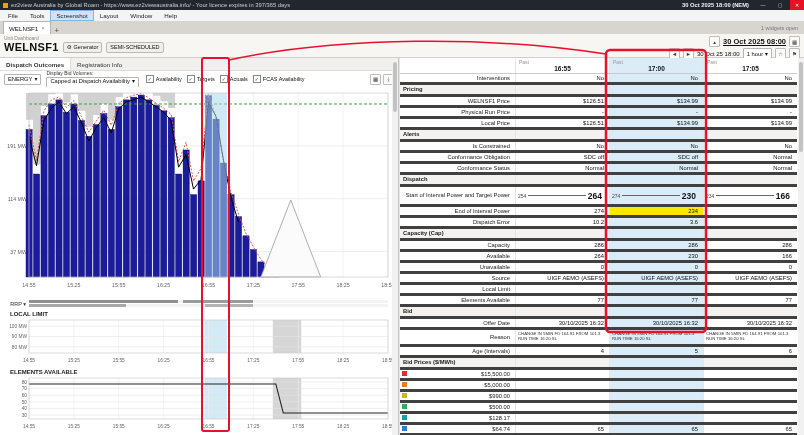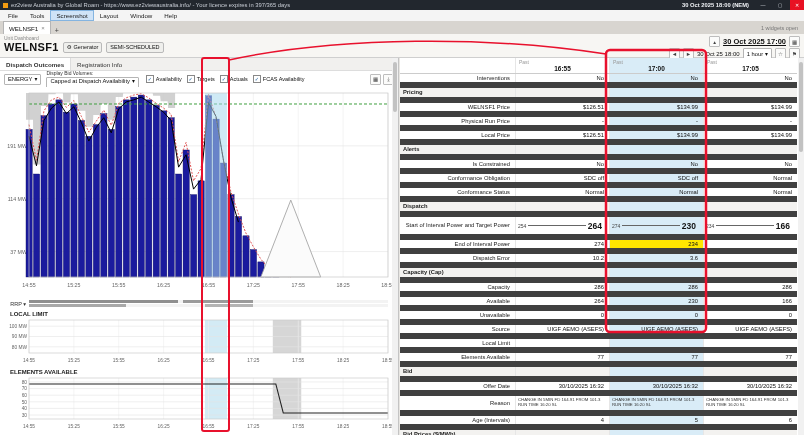--- a/index.html
+++ b/index.html
@@ -141,7 +141,7 @@
     <div class="uh-right">
       <div class="uh-r1">
         <span class="ubtn">▴</span>
-        <span class="focal">30 Oct 2025 17:00</span>
+        <span class="focal">30 Oct 2025 08:00</span>
         <span class="ubtn">▦</span>
       </div>
       <div class="uh-r2">

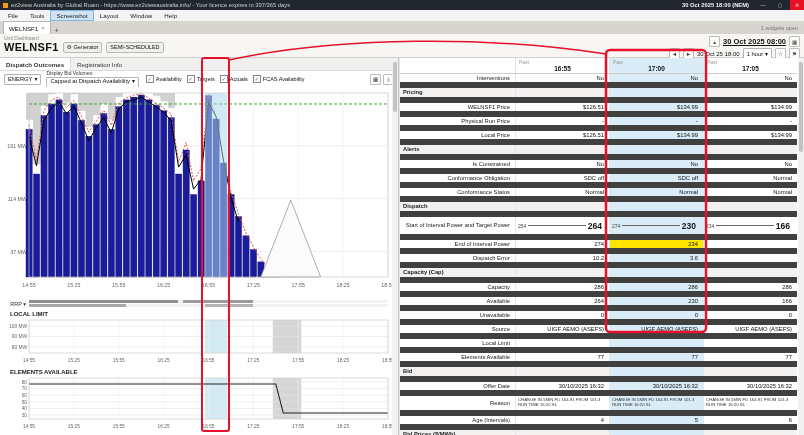--- a/index.html
+++ b/index.html
@@ -67,7 +67,7 @@
   
   #rightpane{position:absolute;left:400px;top:58px;right:0;bottom:0;background:#fff;}
   #tbl{position:absolute;left:0;top:0;right:7px;bottom:0;font-size:5.8px;overflow:hidden;}
-  .trow{display:grid;grid-template-columns:115px 1fr 1fr 1fr;border-bottom:6px solid #404040;align-items:center;}
+  .trow{display:grid;grid-template-columns:115px 1fr 1fr 1fr;border-bottom:3px solid #404040;align-items:center;}
   .thead{height:15px;border-bottom:1px solid #ccc;}
   .thc{display:flex;flex-direction:column;justify-content:space-between;height:100%;padding:1px 3px;box-sizing:border-box;border-left:1px solid #e6e6e6;}
   .past{font-size:5px;color:#999;text-align:left;}

